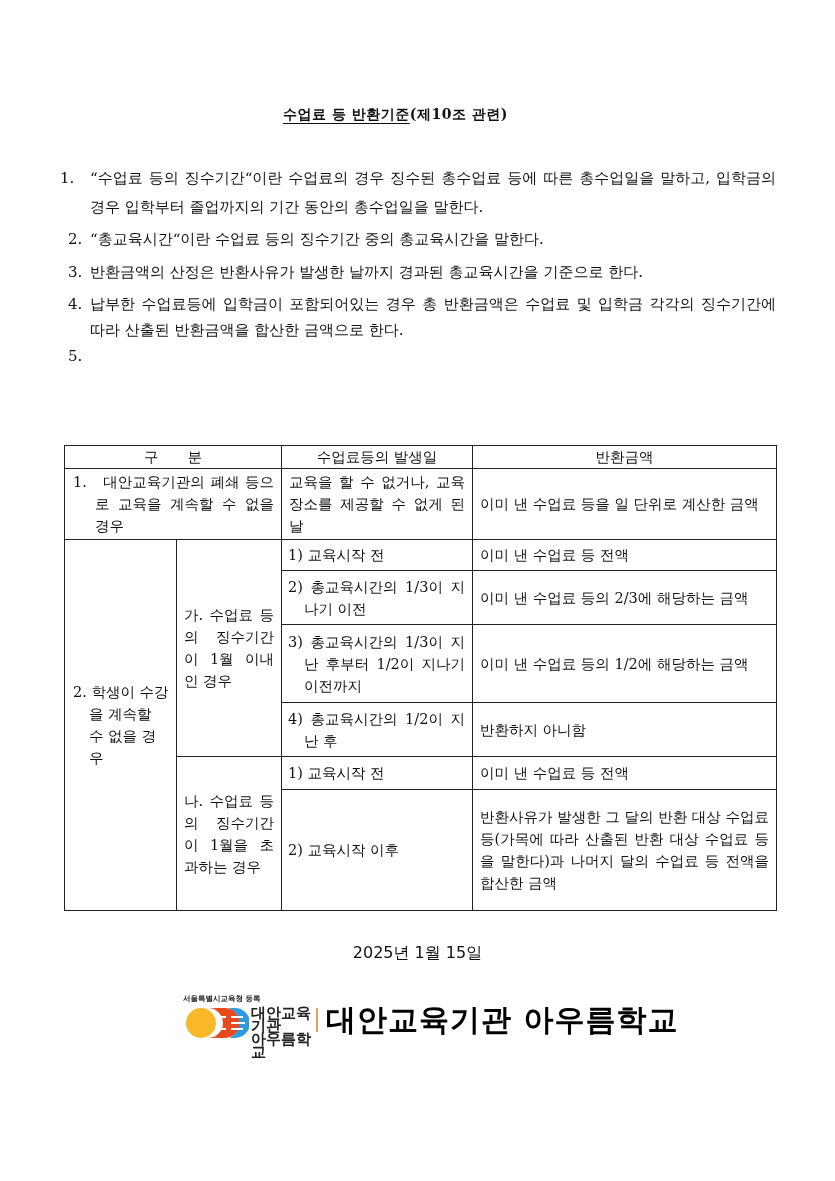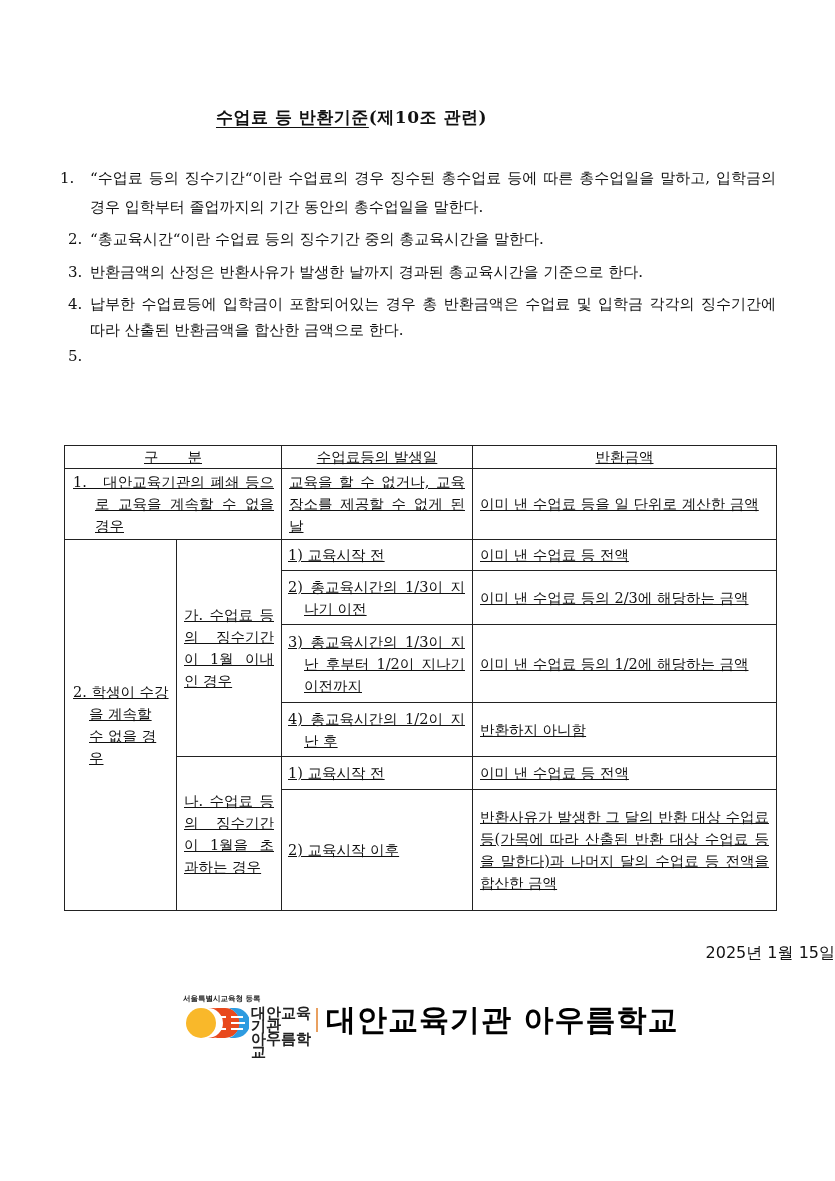--- a/index.html
+++ b/index.html
@@ -6,7 +6,7 @@
   body { width: 835px; height: 1181px; position: relative; overflow: hidden;
          font-family: "DejaVu Serif", "Liberation Serif", serif; color: #111; }
   .title { position: absolute; top: 106px; left: 0; width: 703px; text-align: center;
-           font-size: 17px; font-weight: bold; letter-spacing: 0.5px; }
+           font-size: 14px; font-weight: bold; letter-spacing: 0.5px; padding-left: 44px; }
   .title .u { text-decoration: underline; text-underline-offset: 4px; }
   .items { position: absolute; left: 60px; top: 164px; width: 716px; font-size: 15px; line-height: 29px; }
   .item { position: relative; padding-left: 30px; text-align: justify; text-align-last: left; }

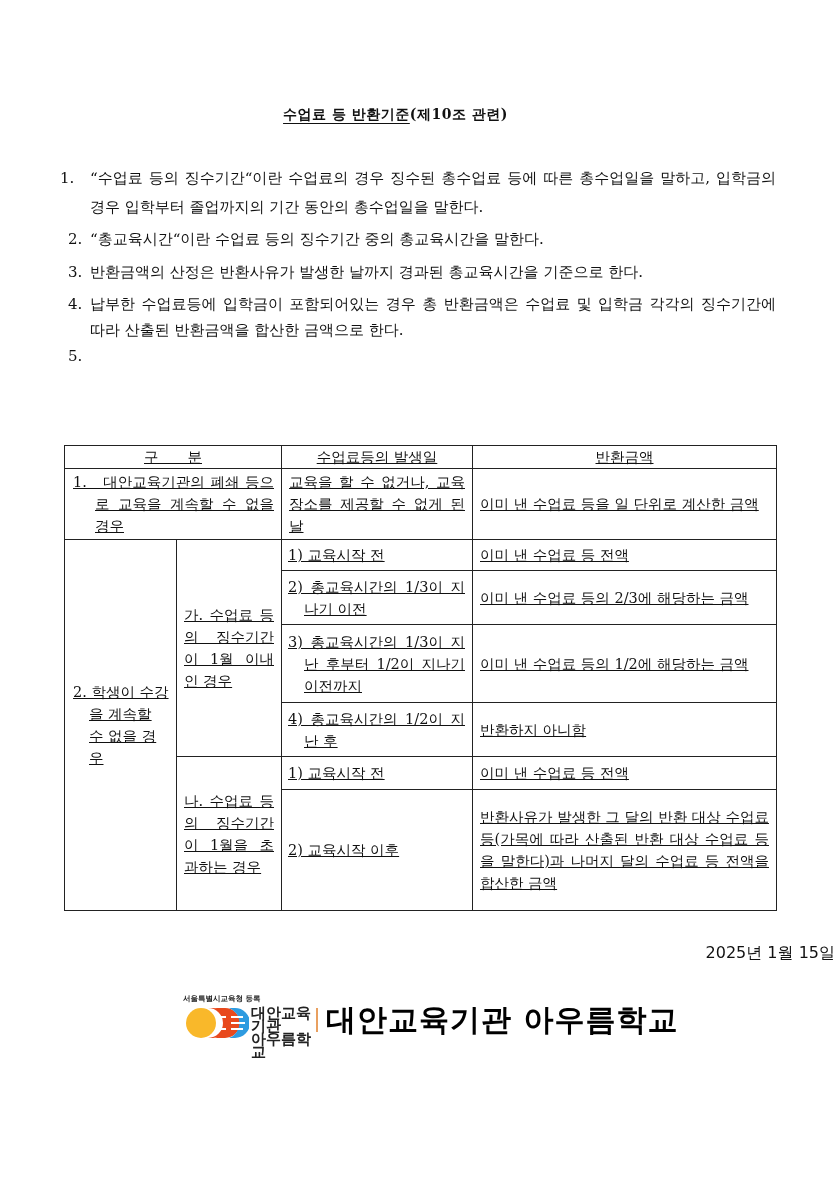--- a/index.html
+++ b/index.html
@@ -19,7 +19,7 @@
   .item.i5 { line-height: 26px; }
   table.refund { position: absolute; left: 64px; top: 445px; width: 712px; border-collapse: collapse;
                  font-size: 14.5px; line-height: 22px; table-layout: fixed; }
-  table.refund td, table.refund th { border: 1.2px solid #222; padding: 2px 7px; vertical-align: middle; font-weight: normal; text-decoration: underline; }
+  table.refund td, table.refund th { border: 1.2px solid #222; padding: 2px 7px; vertical-align: middle; font-weight: normal; }
   table.refund th { text-align: center; height: 21px; padding: 0 6px; }
   .just { text-align: justify; text-align-last: left; }
   .hang { padding-left: 22px !important; text-indent: -16px; }

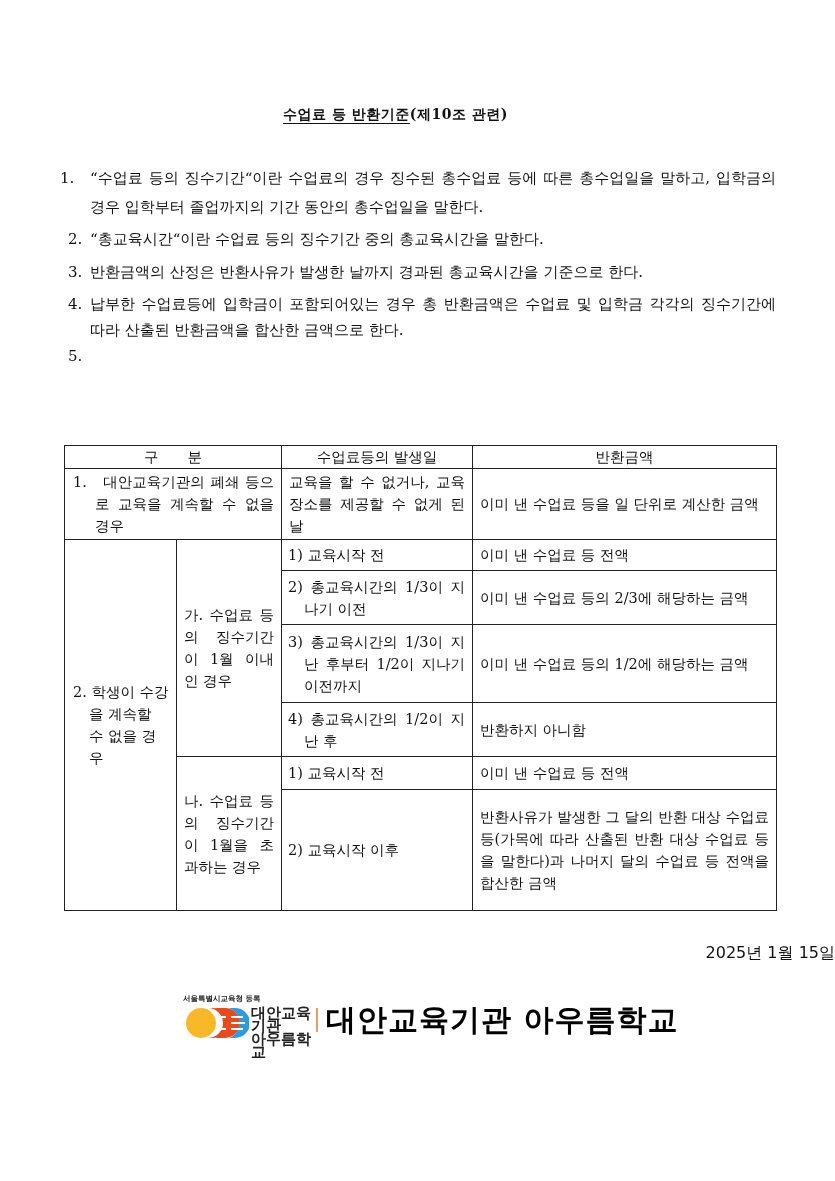--- a/index.html
+++ b/index.html
@@ -23,7 +23,7 @@
   table.refund th { text-align: center; height: 21px; padding: 0 6px; }
   .just { text-align: justify; text-align-last: left; }
   .hang { padding-left: 22px !important; text-indent: -16px; }
-  .date { position: absolute; top: 943px; left: 0; width: 835px; text-align: right;
+  .date { position: absolute; top: 943px; left: 0; width: 835px; text-align: center;
           font-family: "DejaVu Sans", "Liberation Sans", sans-serif; font-size: 16px; }
   .logo { position: absolute; left: 152px; top: 994px; width: 140px; height: 50px; margin-left: 31px; }
   .logo .reg { position: absolute; left: 0; top: 0; font-family: "DejaVu Sans", sans-serif; font-size: 7.5px; font-weight: bold; color: #222; white-space: nowrap; }

